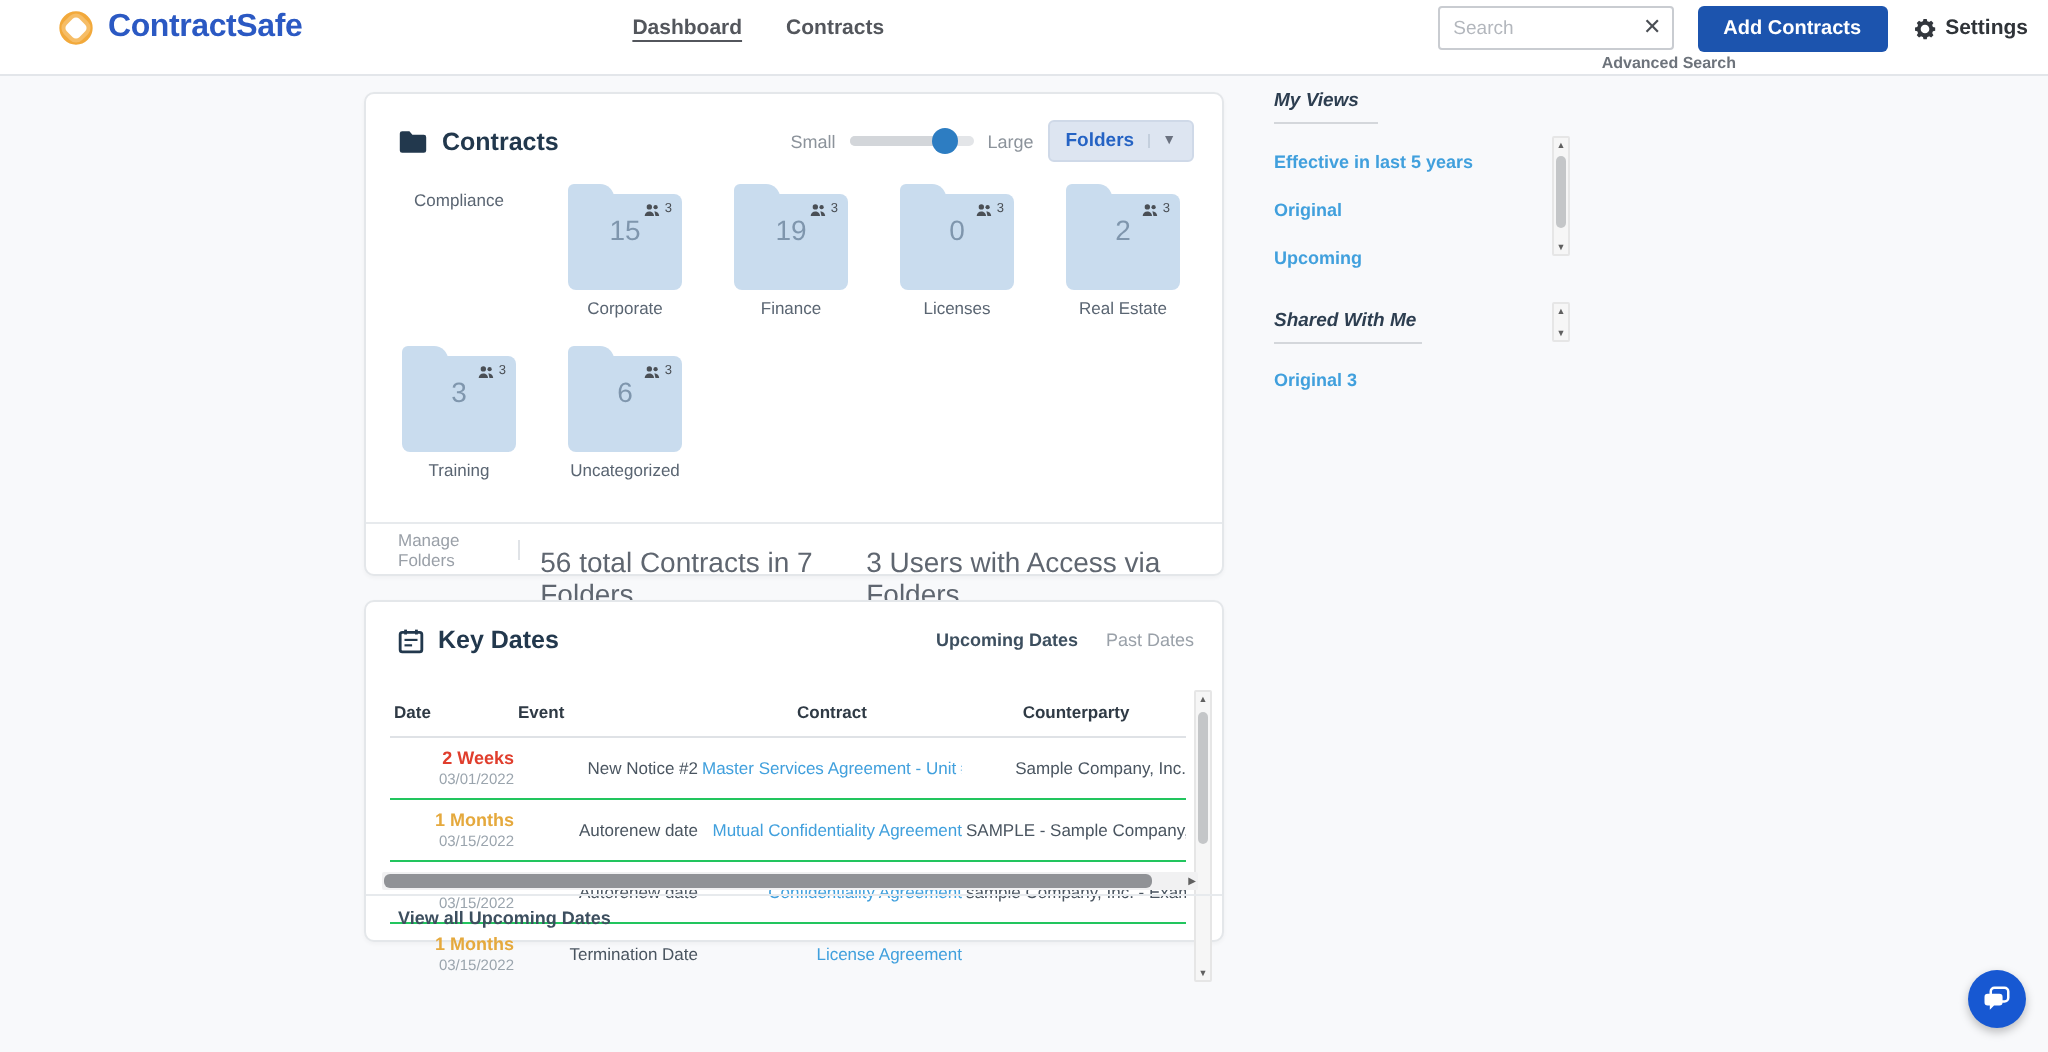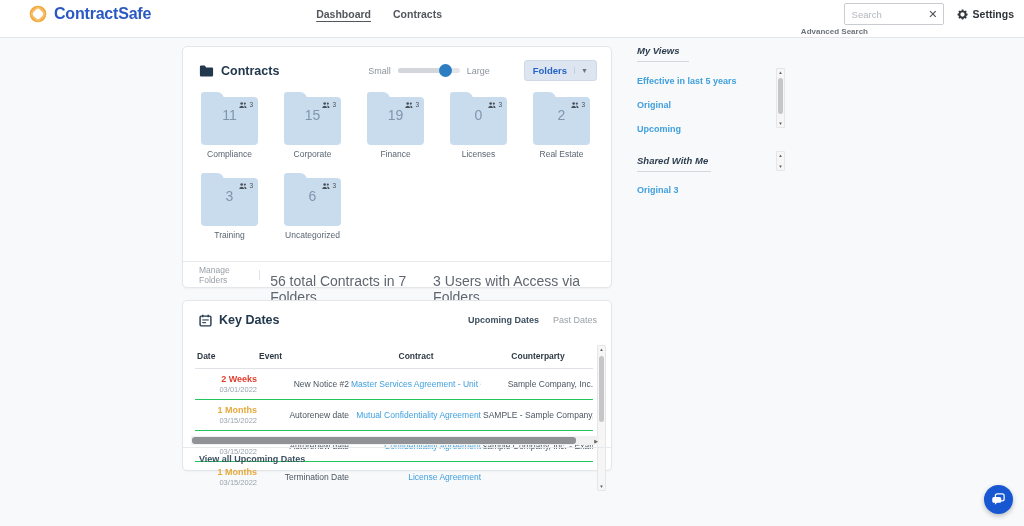--- a/index.html
+++ b/index.html
@@ -21,7 +21,7 @@
   .nav a { font-size:10.5px; font-weight:bold; color:#53565c; text-decoration:none; }
   .nav a.active { text-decoration:underline; text-underline-offset:3px; }
   .top-right { margin-left:auto; display:flex; align-items:center; gap:12px; }
-  .searchbox { position:relative; width:100px; height:22px; }
+  .searchbox { position:relative; width:118px; height:22px; }
   .searchbox input { width:100%; height:100%; border:1px solid #c9ccd1; border-radius:2px;
     font-size:9.5px; padding:0 20px 0 7px; color:#444; outline:none;
     font-family:"Liberation Sans",sans-serif; }

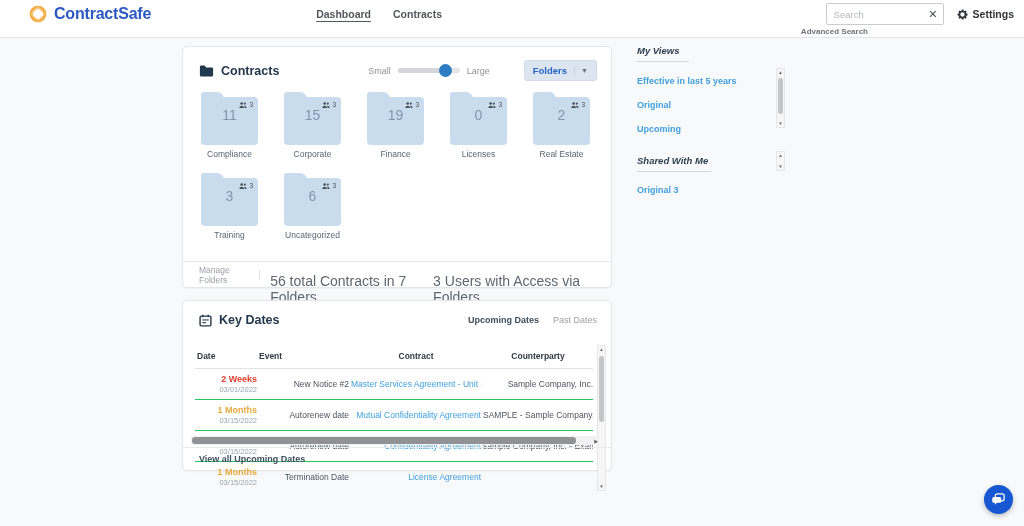--- a/index.html
+++ b/index.html
@@ -148,6 +148,7 @@
         <input type="text" placeholder="Search" style="">
         <span class="search-clear">✕</span>
       </div>
+      <button class="btn-add">Add Contracts</button>
       <div class="settings">
         <svg width="13" height="13" viewBox="0 0 24 24" fill="#33373d">
           <path d="M12 8a4 4 0 1 0 0 8 4 4 0 0 0 0-8zm9.4 5.6l-2.1.5a7.6 7.6 0 0 1-.7 1.7l1.2 1.9-2.1 2.1-1.9-1.2c-.5.3-1.1.5-1.7.7l-.5 2.1h-3l-.5-2.1a7.6 7.6 0 0 1-1.7-.7l-1.9 1.2-2.1-2.1 1.2-1.9c-.3-.5-.5-1.1-.7-1.7l-2.1-.5v-3l2.1-.5c.2-.6.4-1.2.7-1.7L4.4 6.5l2.1-2.1 1.9 1.2c.5-.3 1.1-.5 1.7-.7l.5-2.1h3l.5 2.1c.6.2 1.2.4 1.7.7l1.9-1.2 2.1 2.1-1.2 1.9c.3.5.5 1.1.7 1.7l2.1.5v3z"></path>

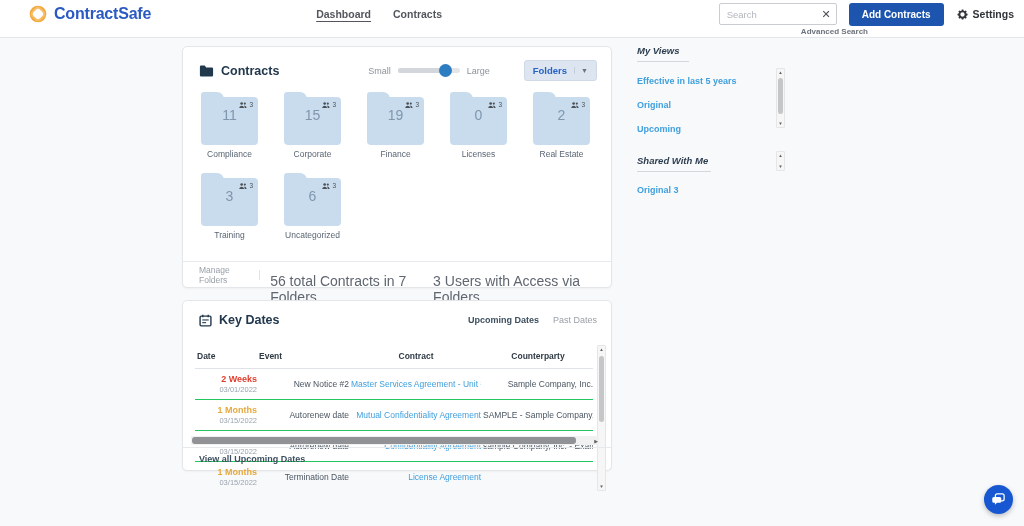--- a/index.html
+++ b/index.html
@@ -51,7 +51,7 @@
   .slider-handle { position:absolute; left:66%; top:-4px; width:13px; height:13px;
     background:#2d7dc2; border-radius:50%; cursor:grab; }
   .btn-folders { display:flex; align-items:center; gap:7px; background:#dde5f1; border:1px solid #cfd9e8;
-    border-radius:3px; padding:4px 8px; cursor:pointer; font-family:"Liberation Sans",sans-serif;margin-left:27px; }
+    border-radius:3px; padding:4px 8px; cursor:pointer; font-family:"Liberation Sans",sans-serif; }
   .btn-folders b { font-size:9.5px; color:#2563c4; }
   .btn-folders .caret { font-size:7px; color:#6b7280; border-left:1px solid #c4cfdd; padding-left:6px; }
 

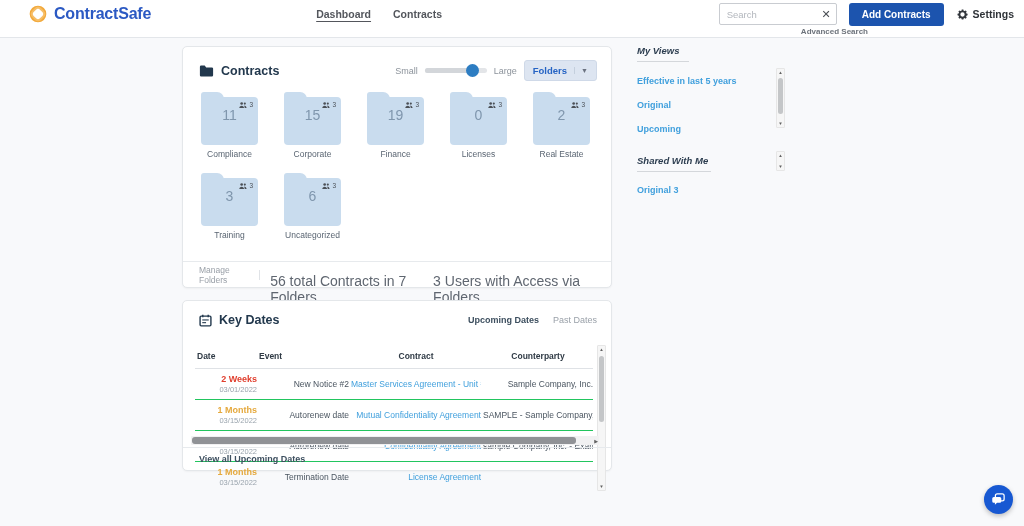--- a/index.html
+++ b/index.html
@@ -184,18 +184,6 @@
   <div class="folder-grid">
 
     <div class="folder-tile">
-      <div class="folder-shape">
-        <span class="folder-users">
-          <svg width="8" height="6" viewBox="0 0 12 9" fill="#4a4f55">
-              <circle cx="4" cy="2.2" r="2"></circle>
-              <path d="M0.5 9c0-2 1.6-3.4 3.5-3.4S7.5 7 7.5 9z"></path>
-              <circle cx="8.7" cy="2.4" r="1.6"></circle>
-              <path d="M7.8 5.4c1.8.1 3.4 1.4 3.6 3.6H8.6"></path>
-            </svg>
-          <span>3</span>
-        </span>
-        <span class="folder-count">11</span>
-      </div>
       <div class="folder-name">Compliance</div>
     </div>
     <div class="folder-tile">

